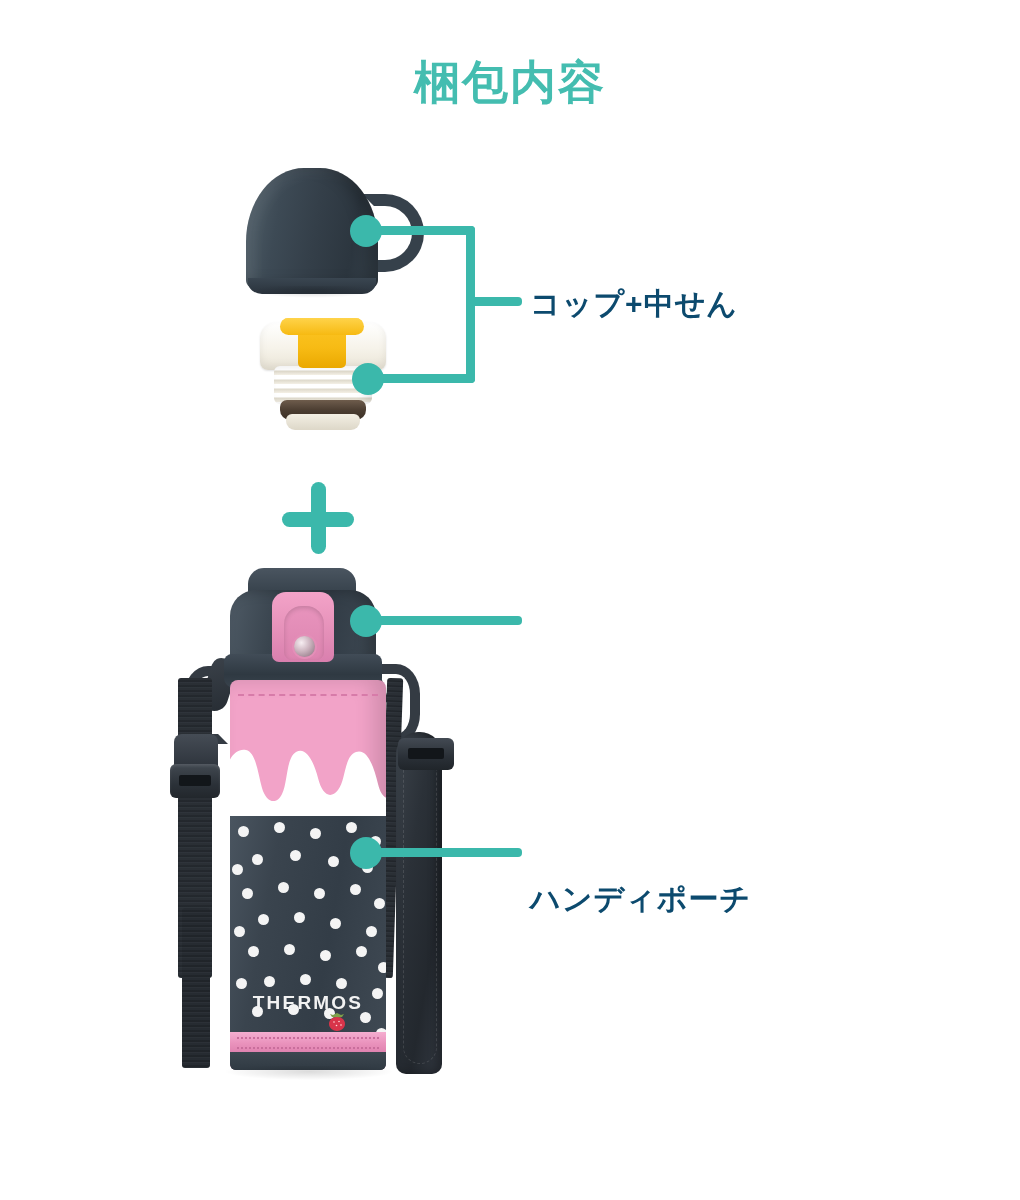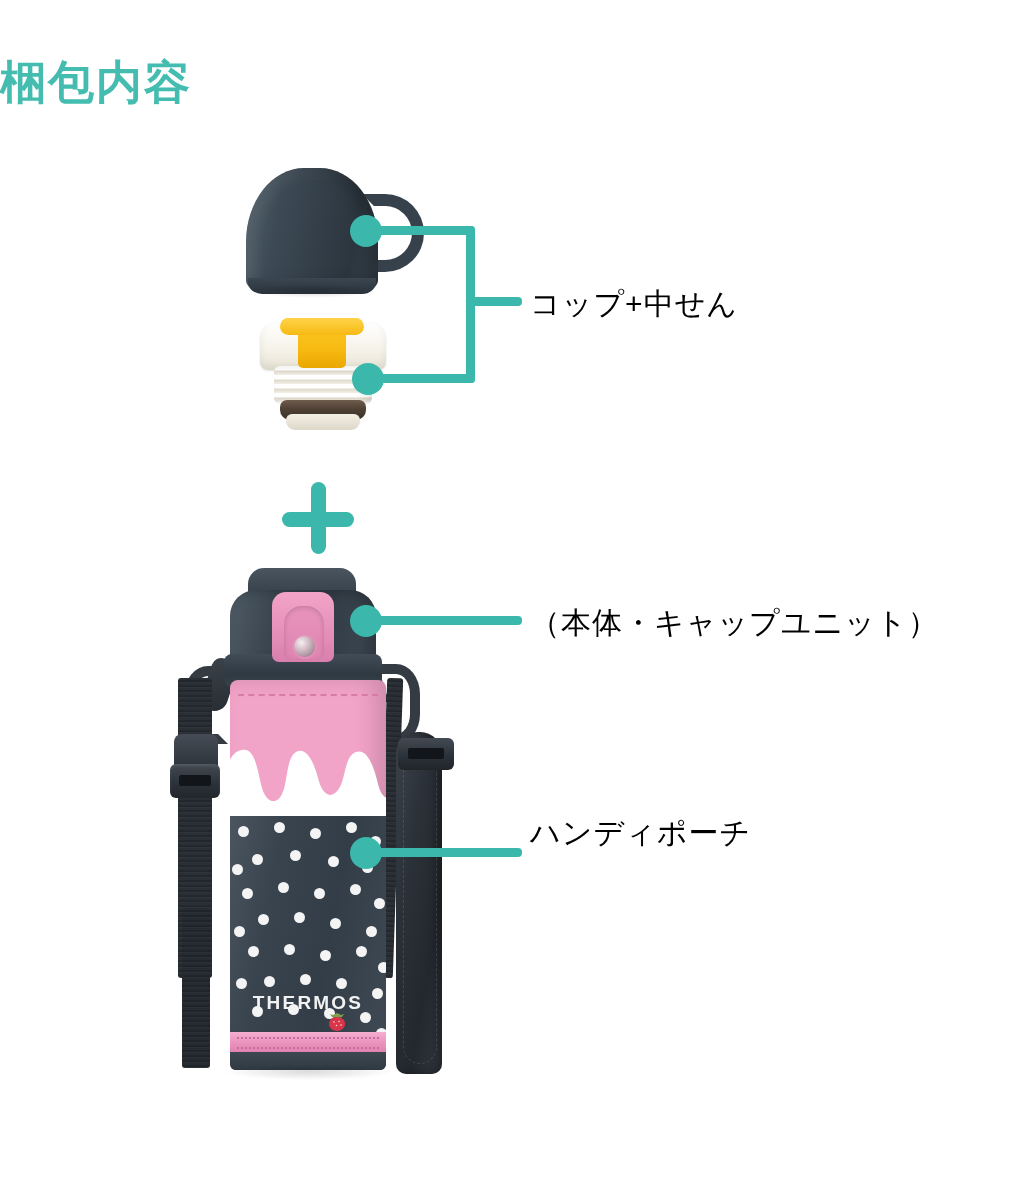--- a/index.html
+++ b/index.html
@@ -16,6 +16,7 @@
   .title {
     position: absolute;
     top: 52px; left: 0; width: 1020px;
+    text-align: center;
     font-size: 46px;
     font-weight: 700;
     letter-spacing: 2px;

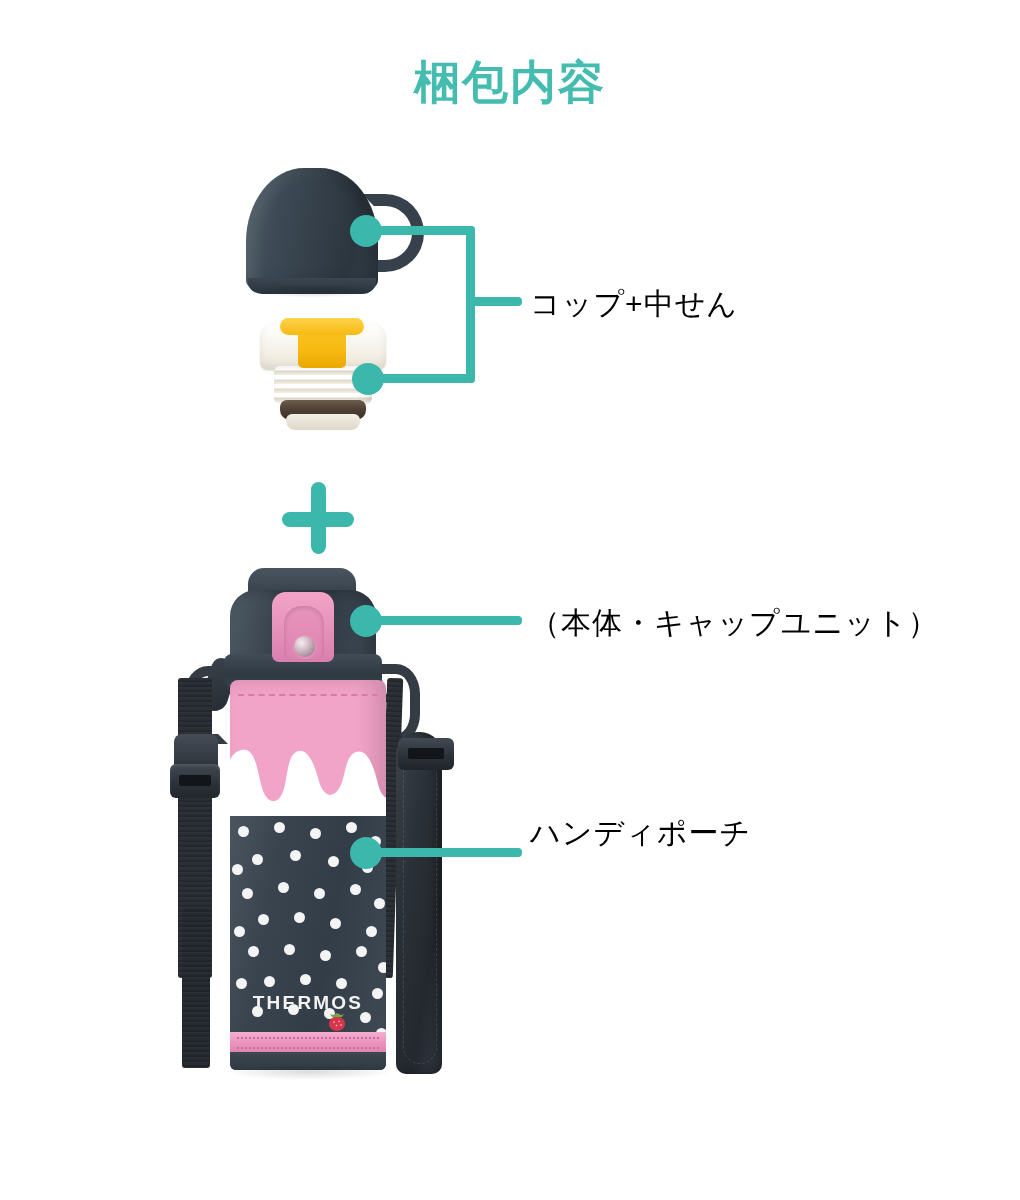--- a/index.html
+++ b/index.html
@@ -26,9 +26,9 @@
   
   .label {
     position: absolute;
-    color: #000000;
+    color: #0c4a6e;
     font-size: 30px;
-    font-weight: 400;
+    font-weight: 700;
     letter-spacing: 1px;
     line-height: 1.38;
     white-space: nowrap;

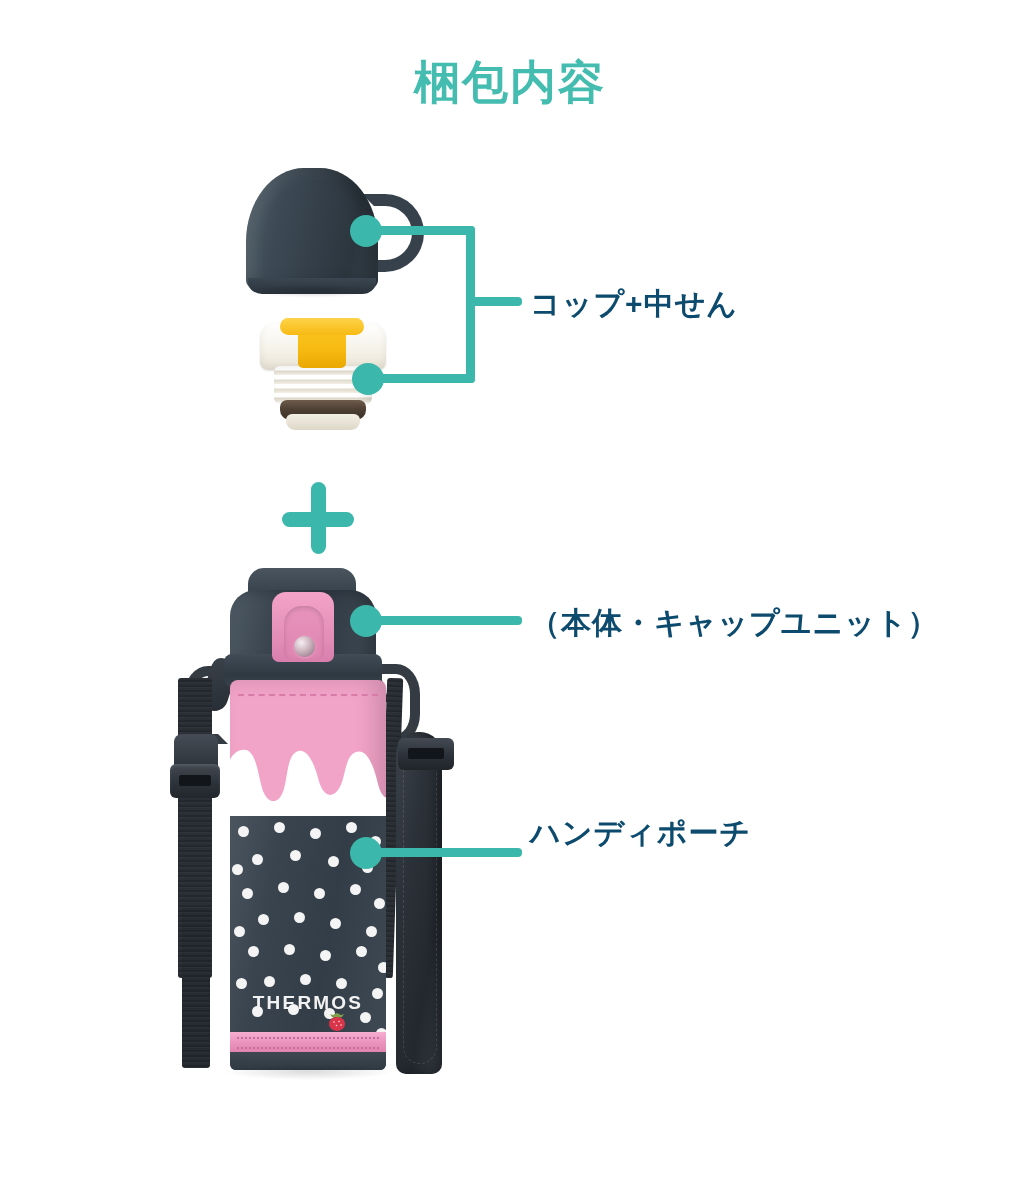--- a/index.html
+++ b/index.html
@@ -432,7 +432,6 @@
   <div class="teal-line ln-bottle"></div>
   <div class="teal-dot dot-bottle"></div>
   <div class="label lbl-bottle">
-    <div>（本体・キャップユニット）</div>
   </div>
 
   <div class="teal-line ln-pouch"></div>

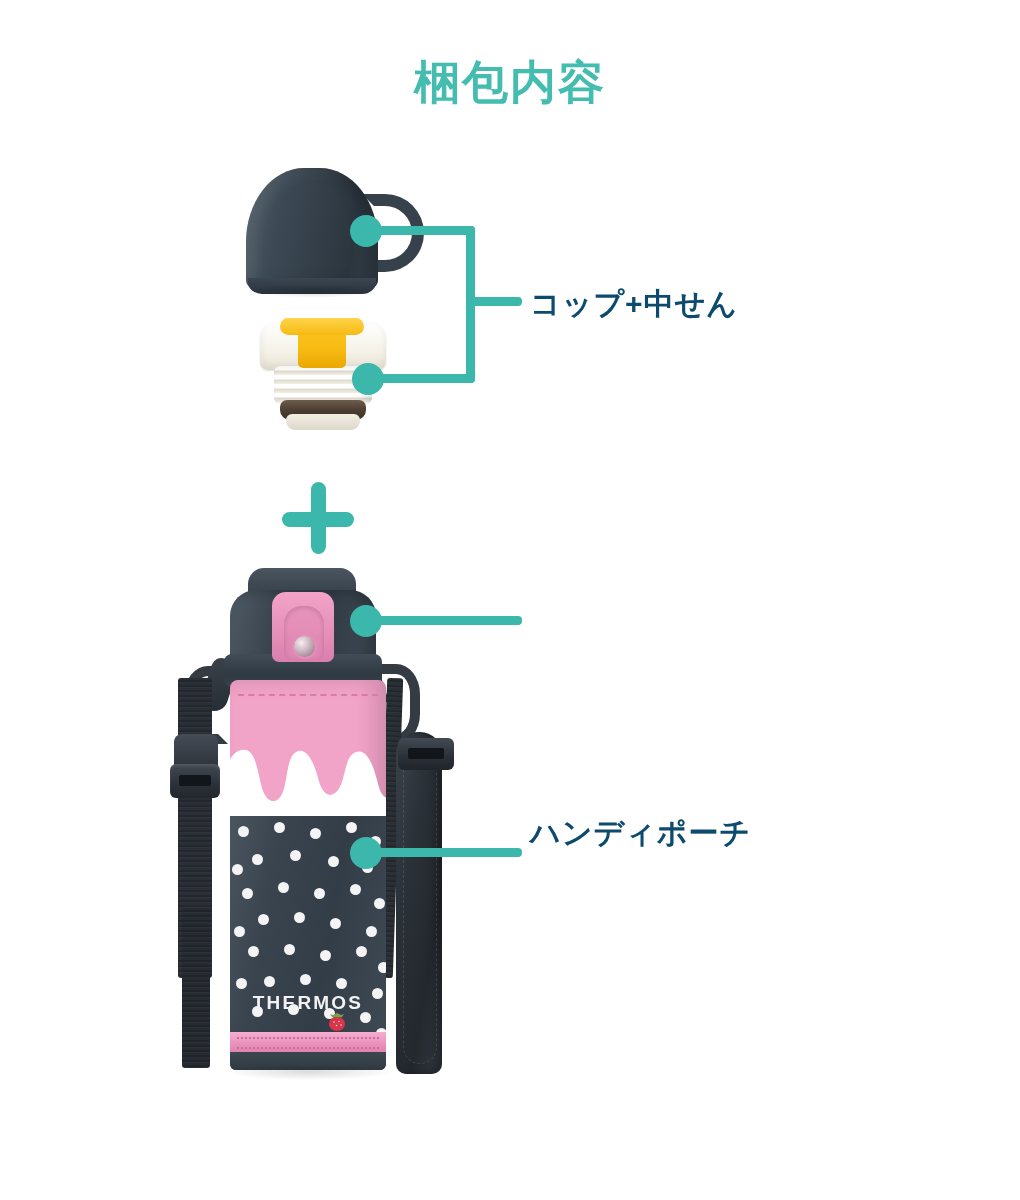--- a/index.html
+++ b/index.html
@@ -35,7 +35,7 @@
   }
   .lbl-cup    { left: 530px; top: 283px; }
   .lbl-bottle { left: 530px; top: 602px; }
-  .lbl-pouch  { left: 530px; top: 812px; }
+  .lbl-pouch  { left: 530px; top: 878px; }
 
   
   .teal-line { position: absolute; background: #3bb8ab; border-radius: 4px; }

